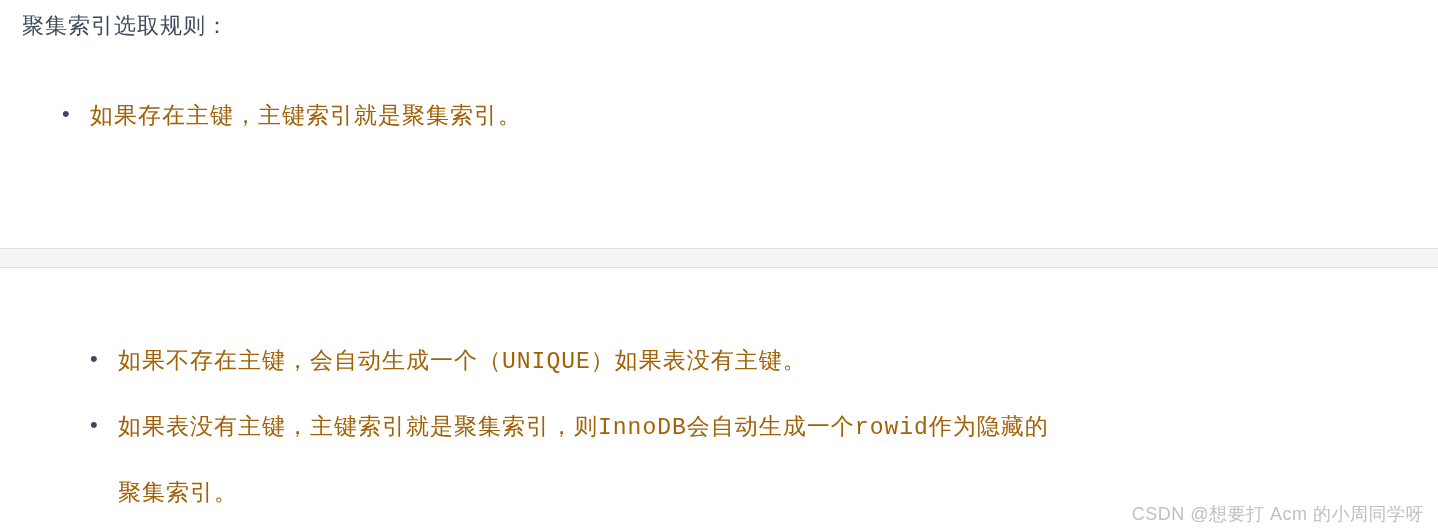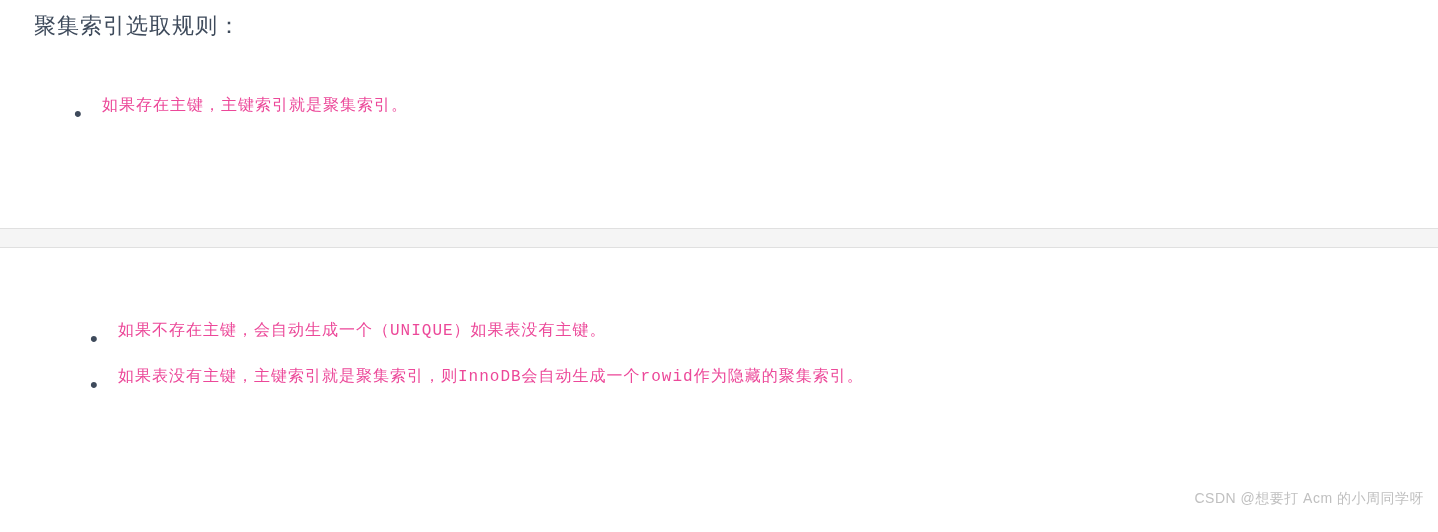--- a/index.html
+++ b/index.html
@@ -16,7 +16,7 @@
       overflow: hidden;
     }
     .section-top {
-      padding: 8px 50px 100px 34px;
+      padding: 8px 50px 100px 22px;
       background: #ffffff;
     }
     .section-bottom {

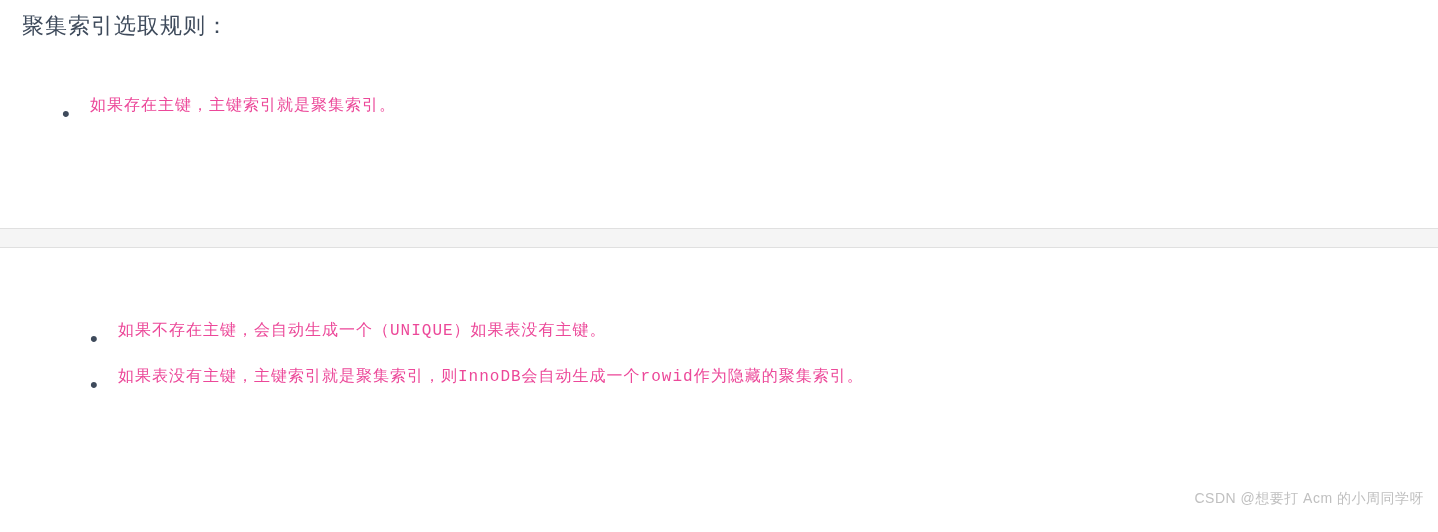--- a/index.html
+++ b/index.html
@@ -43,8 +43,8 @@
     }
     ul.bullet-list li {
       position: relative;
-      font-size: 16px;
-      color: #ec4899;
+      font-size: 23px;
+      color: #a16207;
       line-height: 2.8;
       letter-spacing: 1px;
       padding-left: 28px;

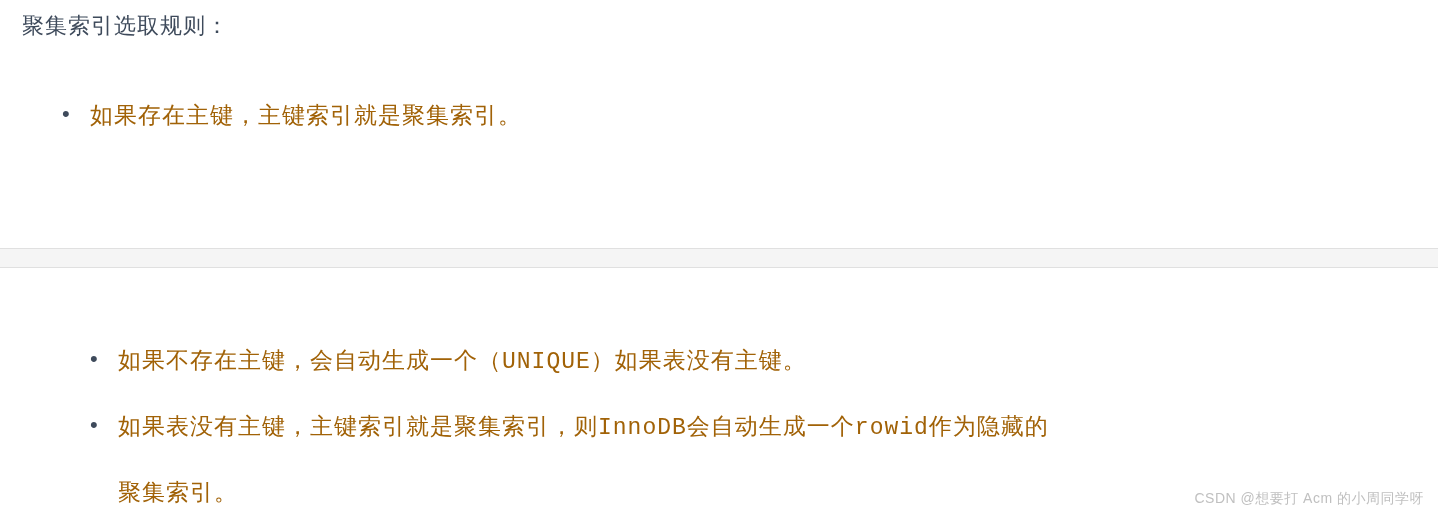--- a/index.html
+++ b/index.html
@@ -64,9 +64,9 @@
     }
     .watermark {
       position: absolute;
-      bottom: 24px;
+      bottom: 6px;
       right: 14px;
-      font-size: 14px;
+      font-size: 18px;
       color: #c0c0c0;
       letter-spacing: 0.5px;
     }

